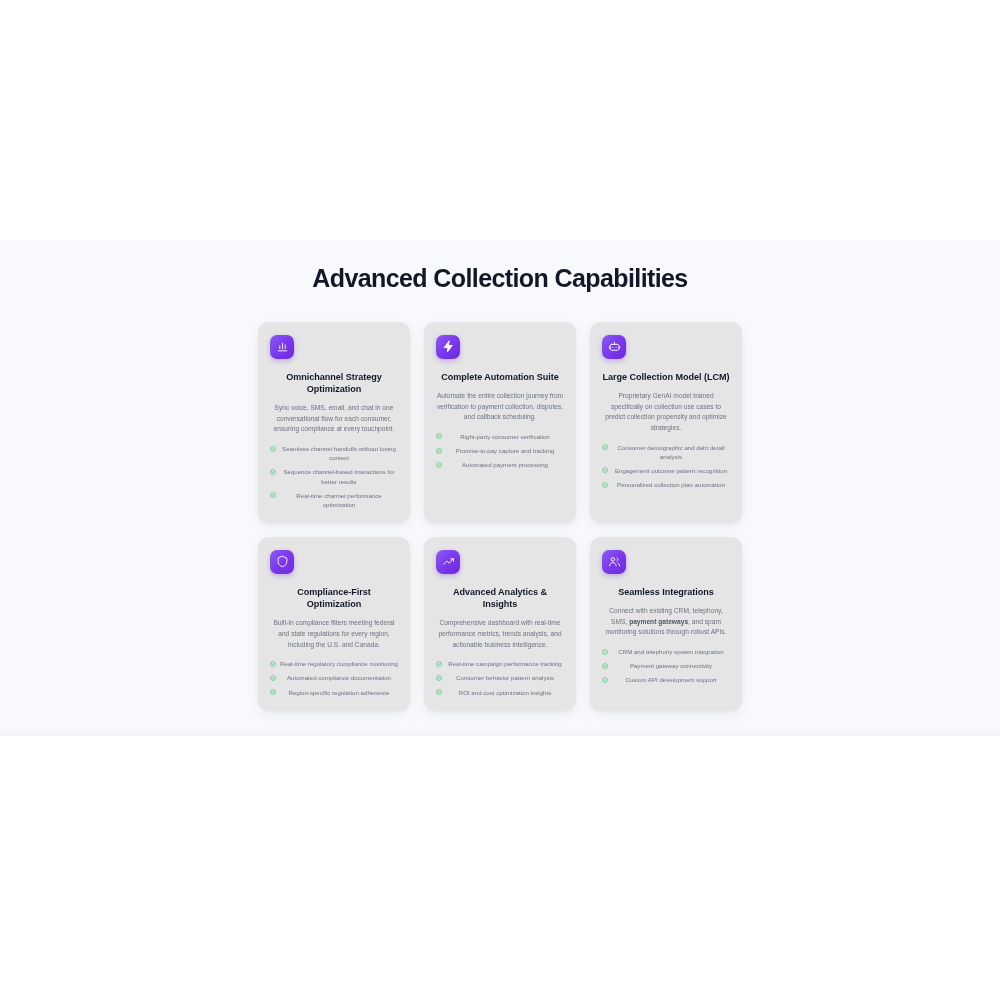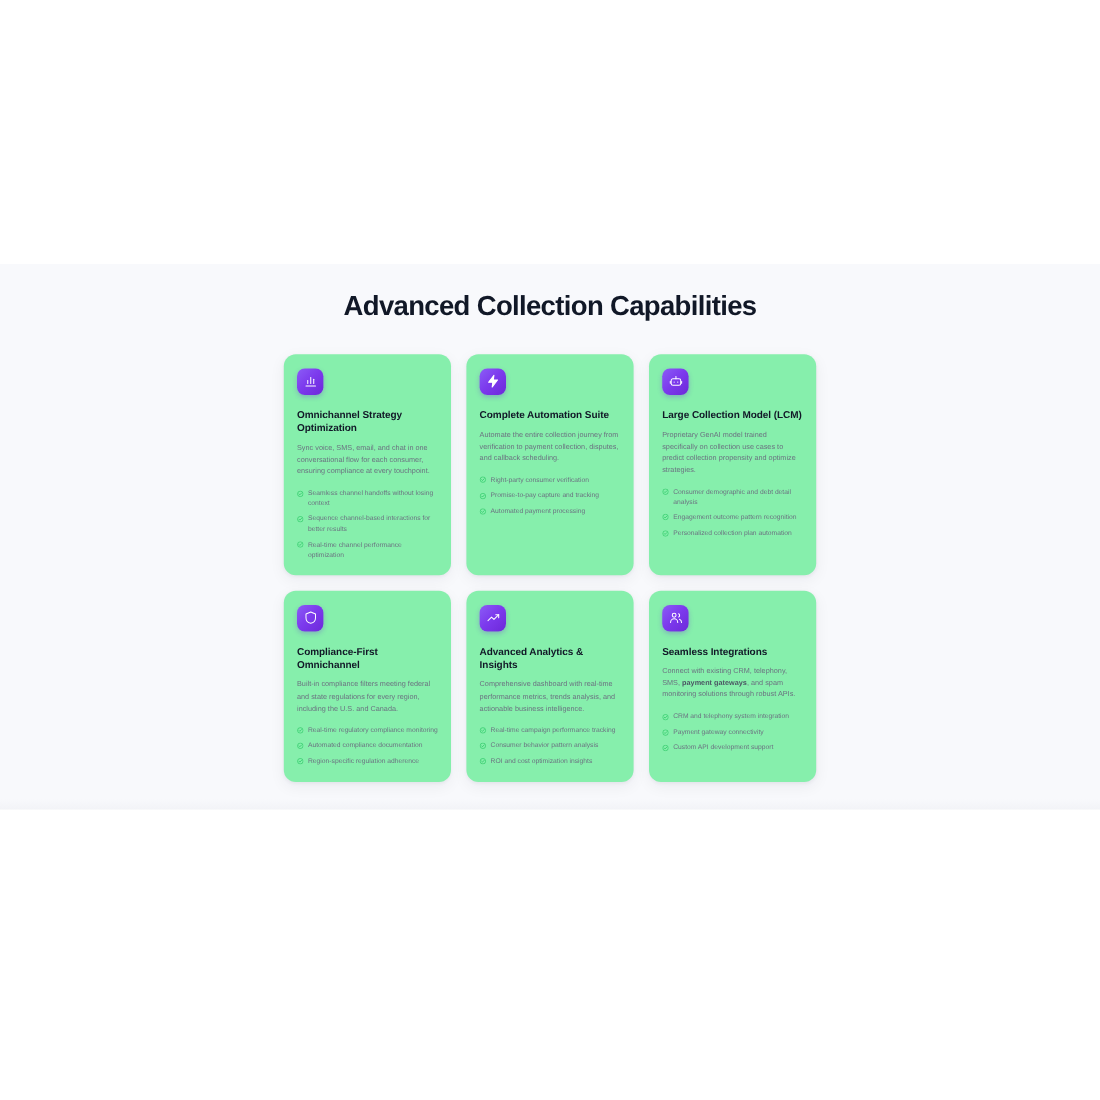--- a/index.html
+++ b/index.html
@@ -81,13 +81,14 @@
   }
 
   .card {
-    background: #86efac;
+    background: #e5e5e5;
     border-radius: 11px;
     padding: 13px 12px 14px 12px;
     box-shadow: 0 4px 14px rgba(20, 25, 60, 0.055),
                 0 1px 3px rgba(20, 25, 60, 0.04);
     display: flex;
     flex-direction: column;
+    text-align: center;
   }
 
   .card-icon {

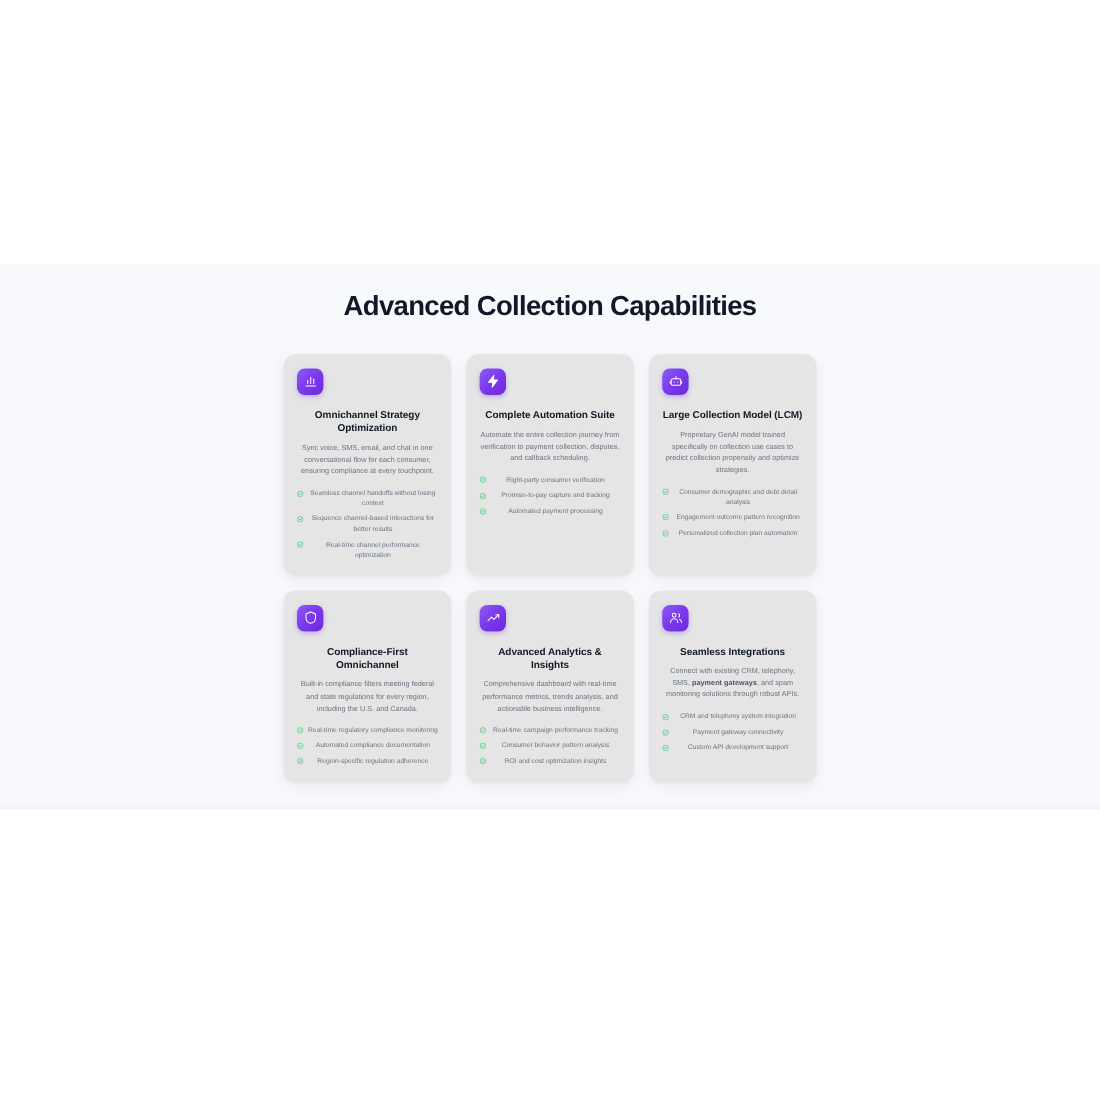--- a/index.html
+++ b/index.html
@@ -292,7 +292,7 @@
               <path d="M12 2.5 20 6v6c0 5-3.4 8.5-8 9.5-4.6-1-8-4.5-8-9.5V6z"></path>
             </svg>
           </div>
-          <div class="card-title">Compliance-First Omnichannel</div>
+          <div class="card-title">Compliance-First Optimization</div>
           <div class="card-desc">Built-in compliance filters meeting federal and state regulations for every region, including the U.S. and Canada.</div>
           <ul class="card-list">
             <li>

